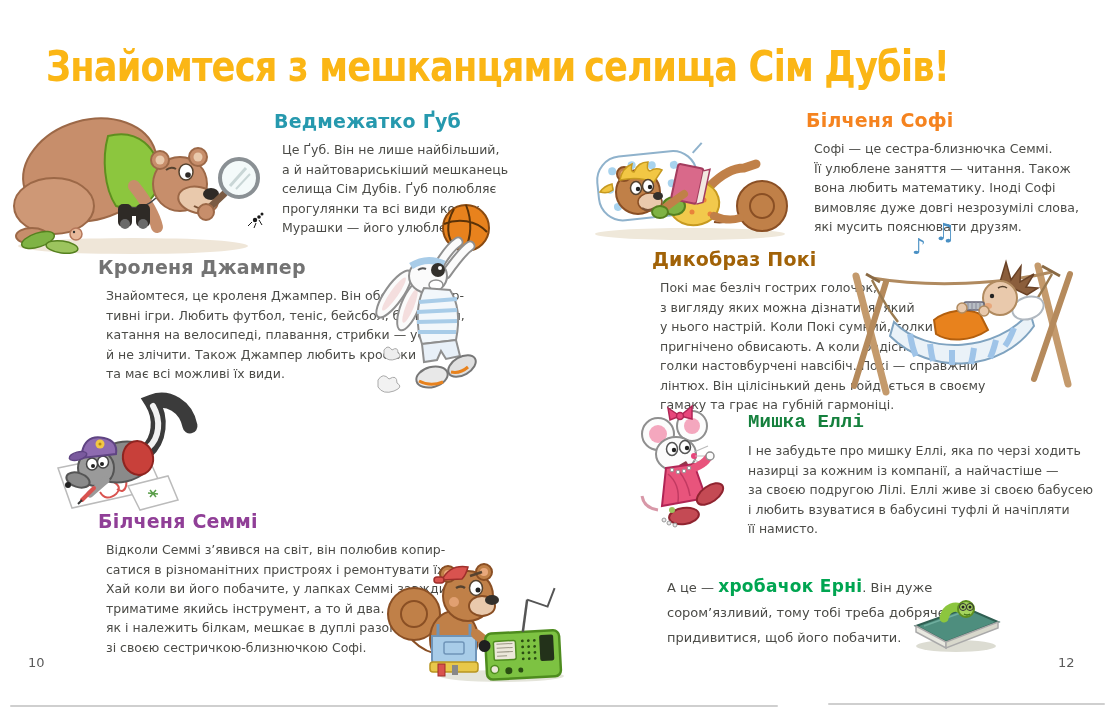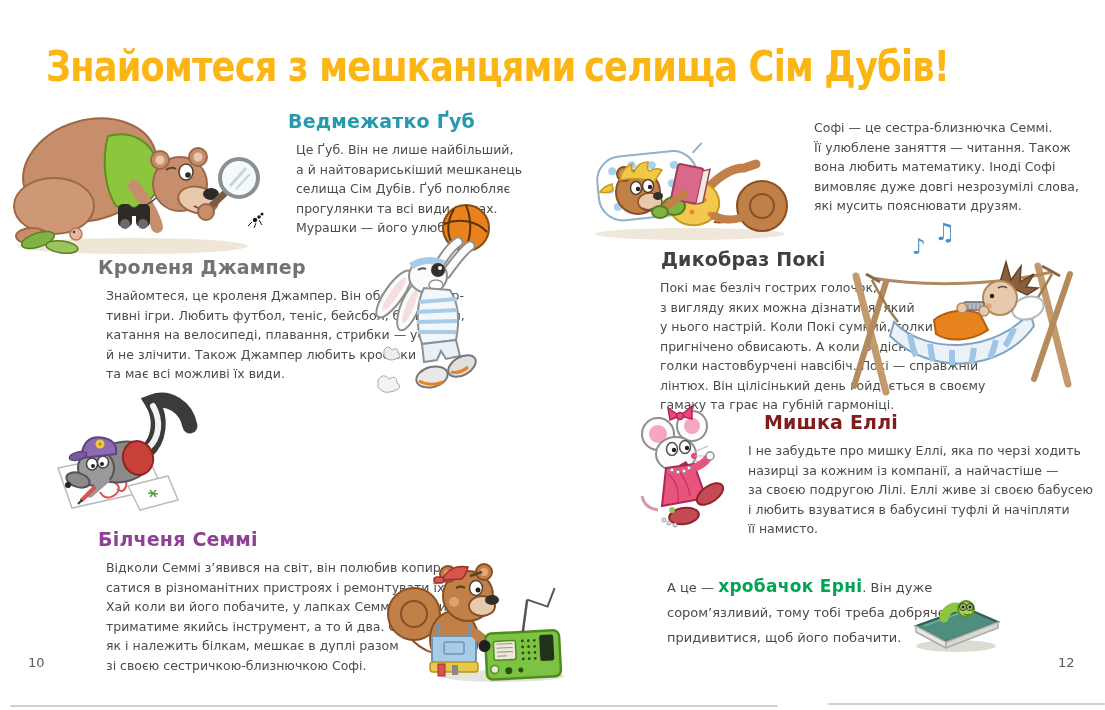--- a/index.html
+++ b/index.html
@@ -23,7 +23,7 @@
 <div class="title" style="left: 46px; top: 42px; color: rgb(251, 182, 21);">Знайомтеся з мешканцями</div>
 <div class="title" style="left: 584px; top: 42px; color: rgb(251, 182, 21);">селища Сім Дубів!</div>
 
-<section class="char" style="left:288px;top:111px">
+<section class="char" style="left:274px;top:111px">
   <h2 style="color: rgb(38, 153, 174);">Ведмежатко Ґуб</h2>
   <p>Це Ґуб. Він не лише найбільший,
 а й найтовариськіший мешканець

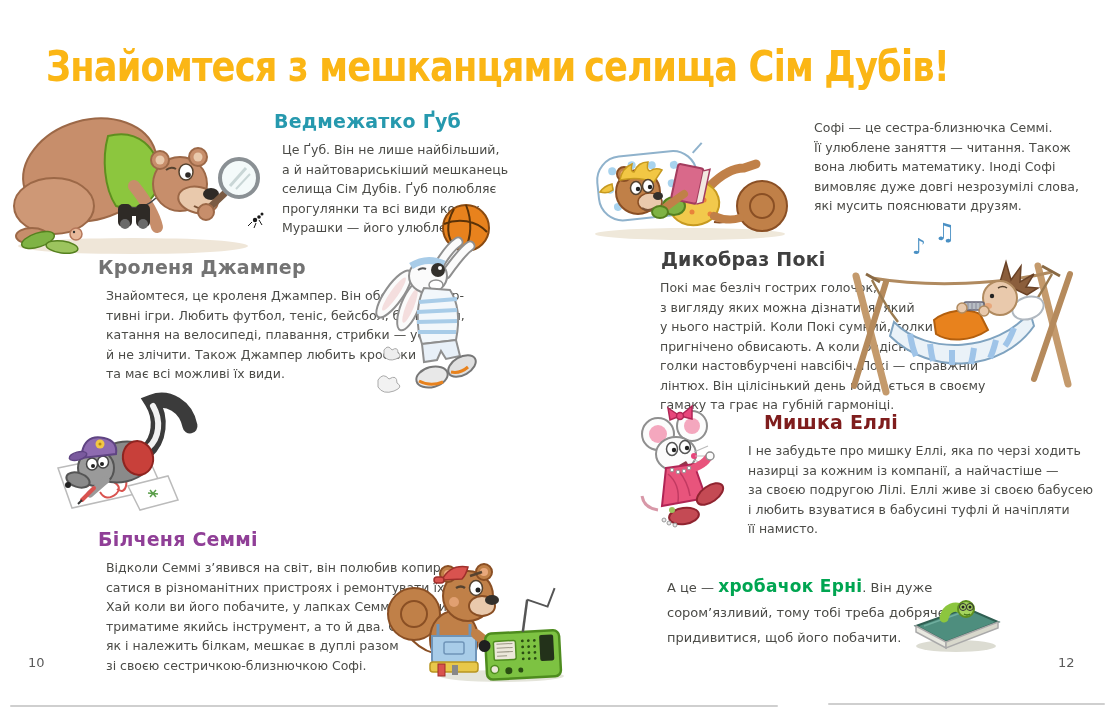--- a/index.html
+++ b/index.html
@@ -55,6 +55,7 @@
 </section>
 
 <section class="char" style="left:806px;top:110px">
+  <h2 style="color: rgb(245, 131, 31);">Білченя Софі</h2>
   <p>Софі — це сестра-близнючка Семмі.
 Її улюблене заняття — читання. Також
 вона любить математику. Іноді Софі

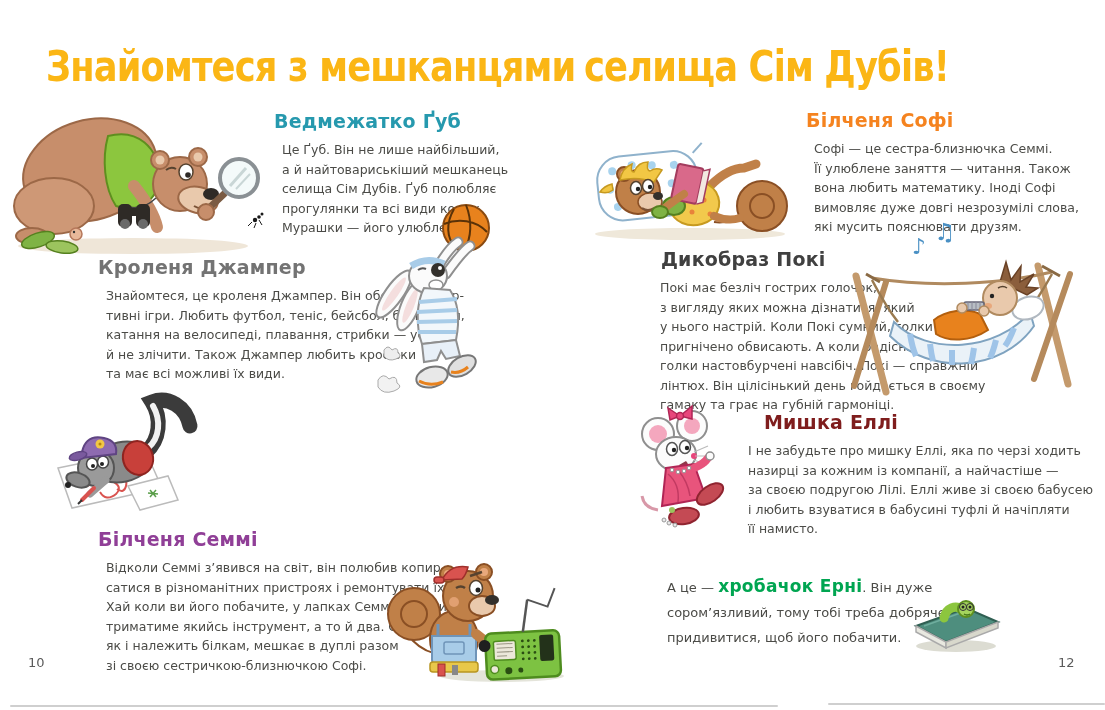--- a/index.html
+++ b/index.html
@@ -64,7 +64,7 @@
 </section>
 
 <section class="char" style="left:652px;top:249px">
-  <h2 style="margin-left: 9px; color: #404040;">Дикобраз Покі</h2>
+  <h2 style="margin-left: 0; color: #a16207;">Дикобраз Покі</h2>
   <p>Покі має безліч гострих голочок,
 з вигляду яких можна дізнатися, який
 у нього настрій. Коли Покі сумний, голки

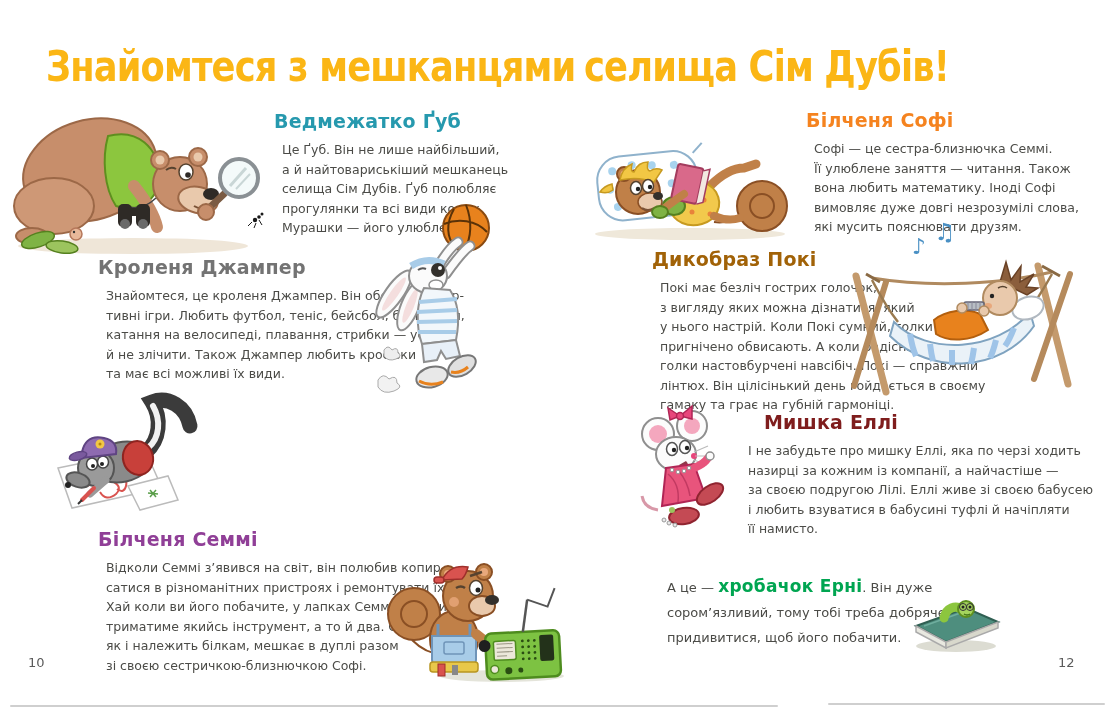--- a/index.html
+++ b/index.html
@@ -75,7 +75,7 @@
 </section>
 
 <section class="char" style="left:740px;top:412px">
-  <h2 style="margin-left: 24px; color: #7f1d1d;">Мишка Еллі</h2>
+  <h2 style="margin-left: 8px; color: #15803d; font-family: Liberation Mono, monospace;">Мишка Еллі</h2>
   <p>І не забудьте про мишку Еллі, яка по черзі ходить
 назирці за кожним із компанії, а найчастіше —
 за своєю подругою Лілі. Еллі живе зі своєю бабусею

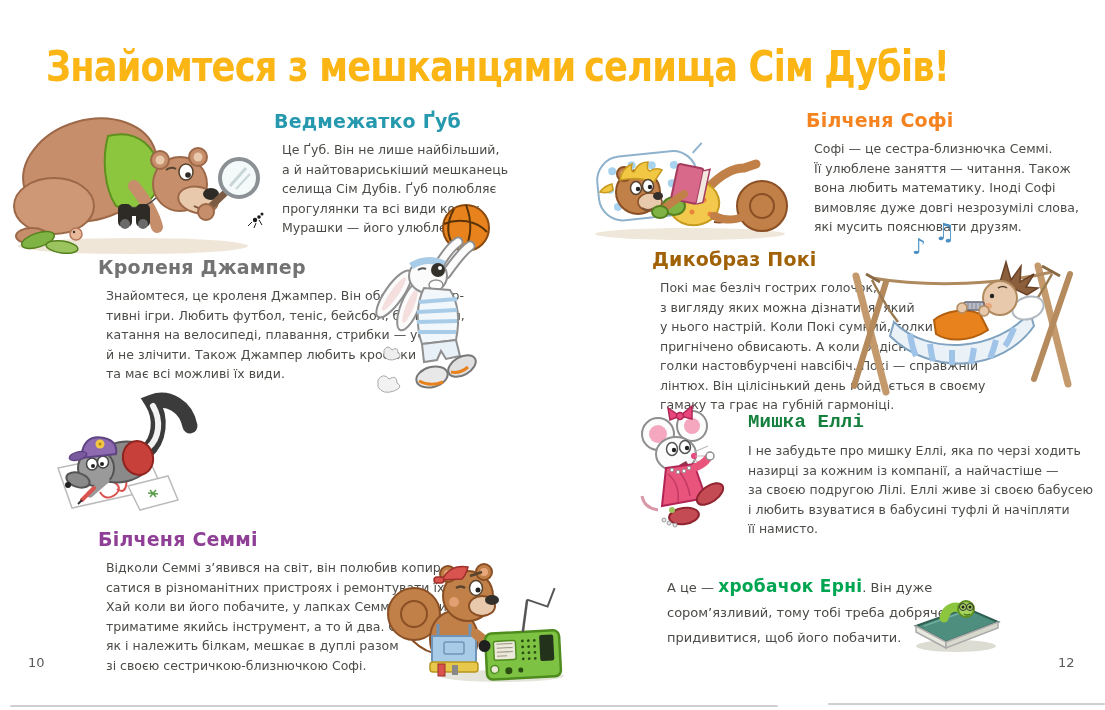--- a/index.html
+++ b/index.html
@@ -45,7 +45,7 @@
 </section>
 
 <section class="char" style="left:98px;top:511px">
-  <h2 style="color: rgb(144, 63, 151); margin-top: 18px;">Білченя Семмі</h2>
+  <h2 style="color: rgb(144, 63, 151);">Білченя Семмі</h2>
   <p>Відколи Семмі з’явився на світ, він полюбив копир-
 сатися в різноманітних пристроях і ремонтувати їх.
 Хай коли ви його побачите, у лапках Семмі завжди

